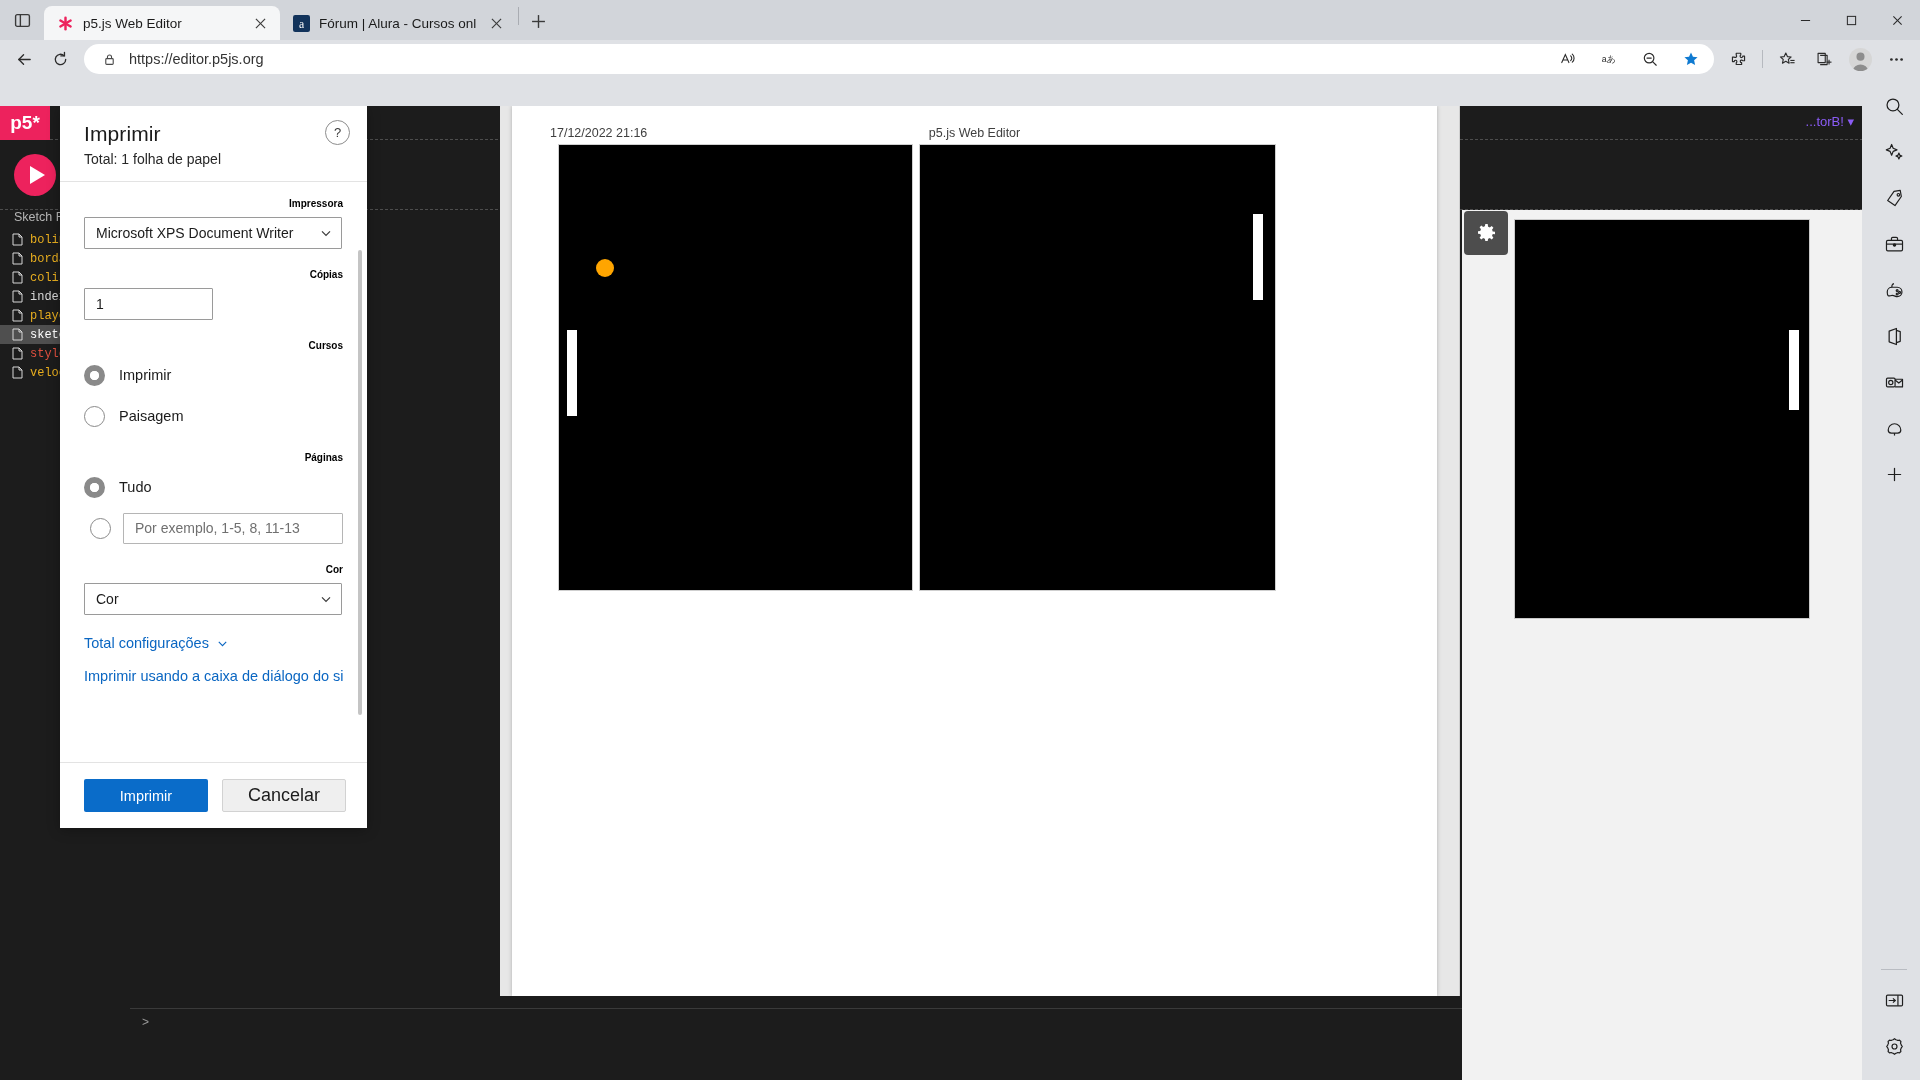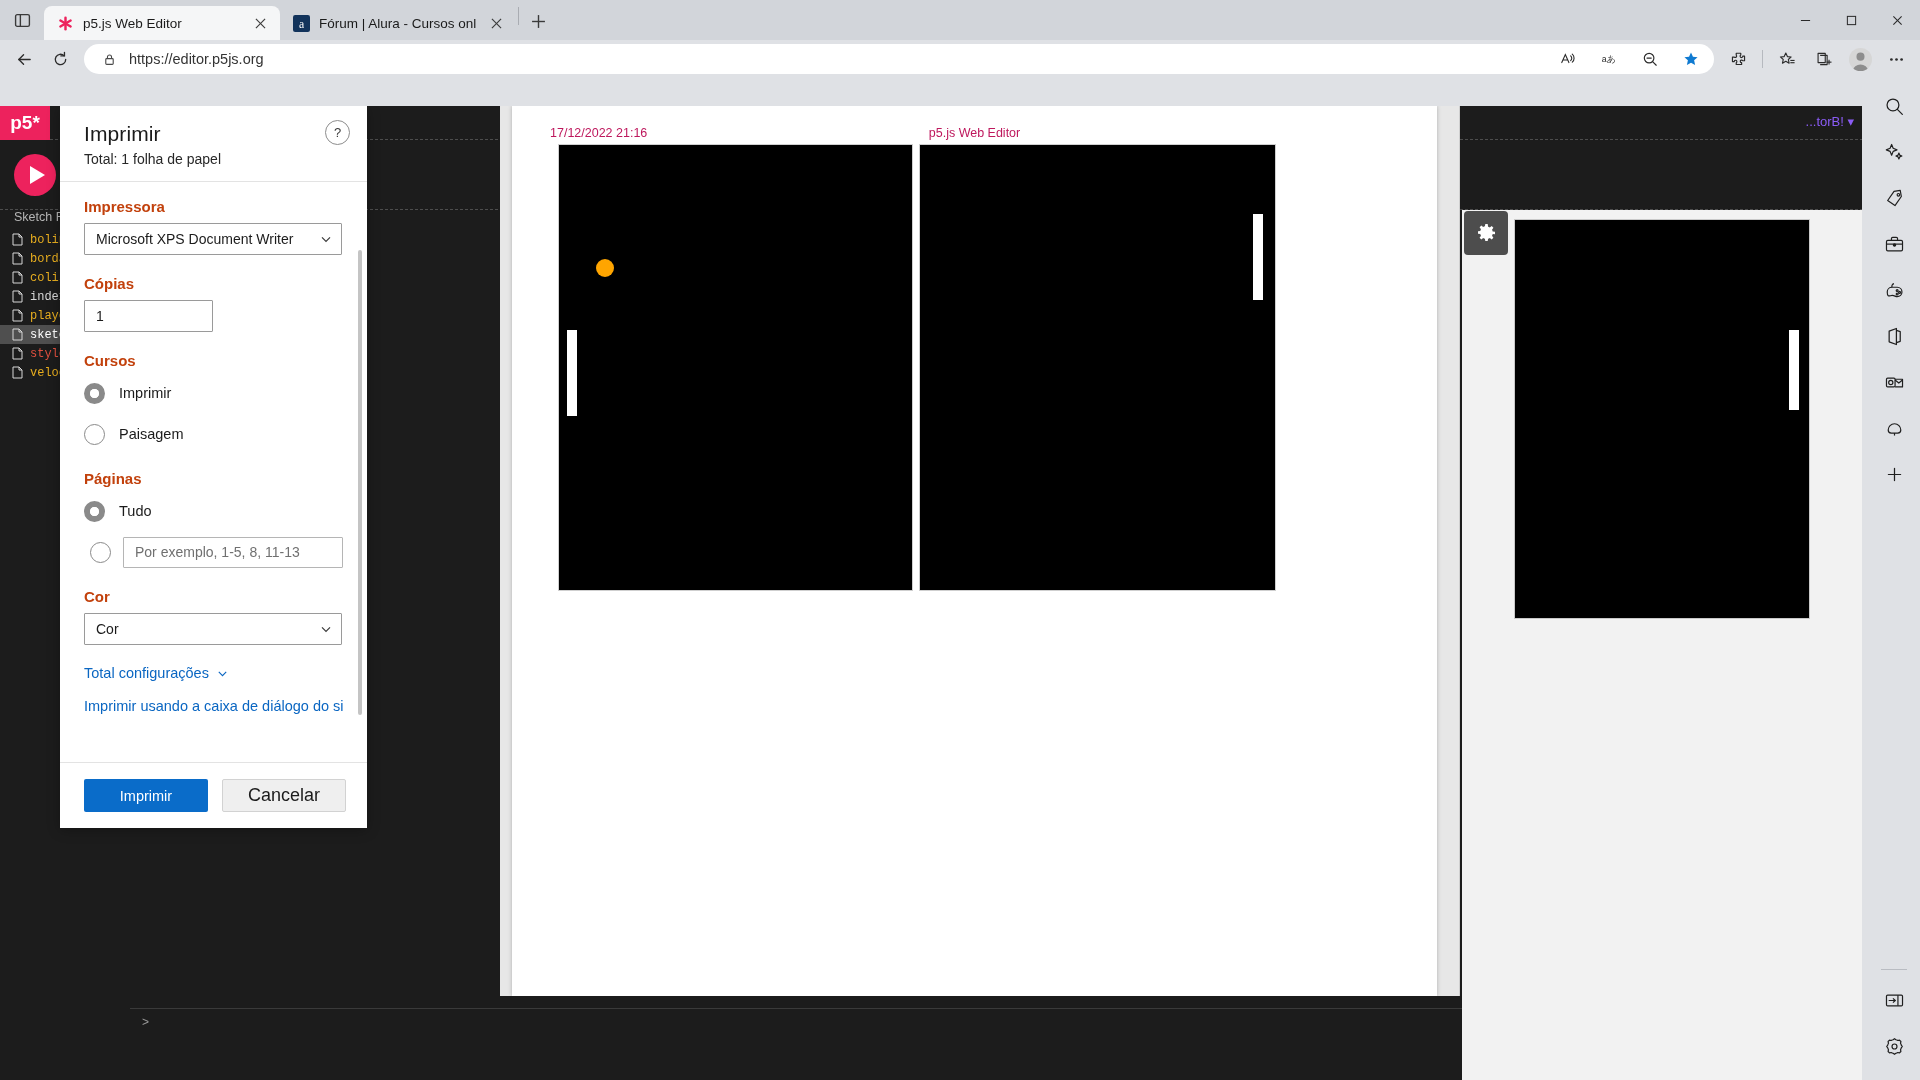--- a/index.html
+++ b/index.html
@@ -152,7 +152,7 @@
   }
   .preview-header {
     position:absolute; left:0; top: 20px; width: 100%; height: 18px;
-    font-size: 12.5px; color: #be185d; font-family: "Liberation Sans", sans-serif;
+    font-size: 12.5px; color: #404040; font-family: "Liberation Sans", sans-serif;
   }
   .preview-date { position:absolute; left: 38px; top: 0; }
   .preview-title { position:absolute; left: 0; right: 0; text-align: center; top: 0; }

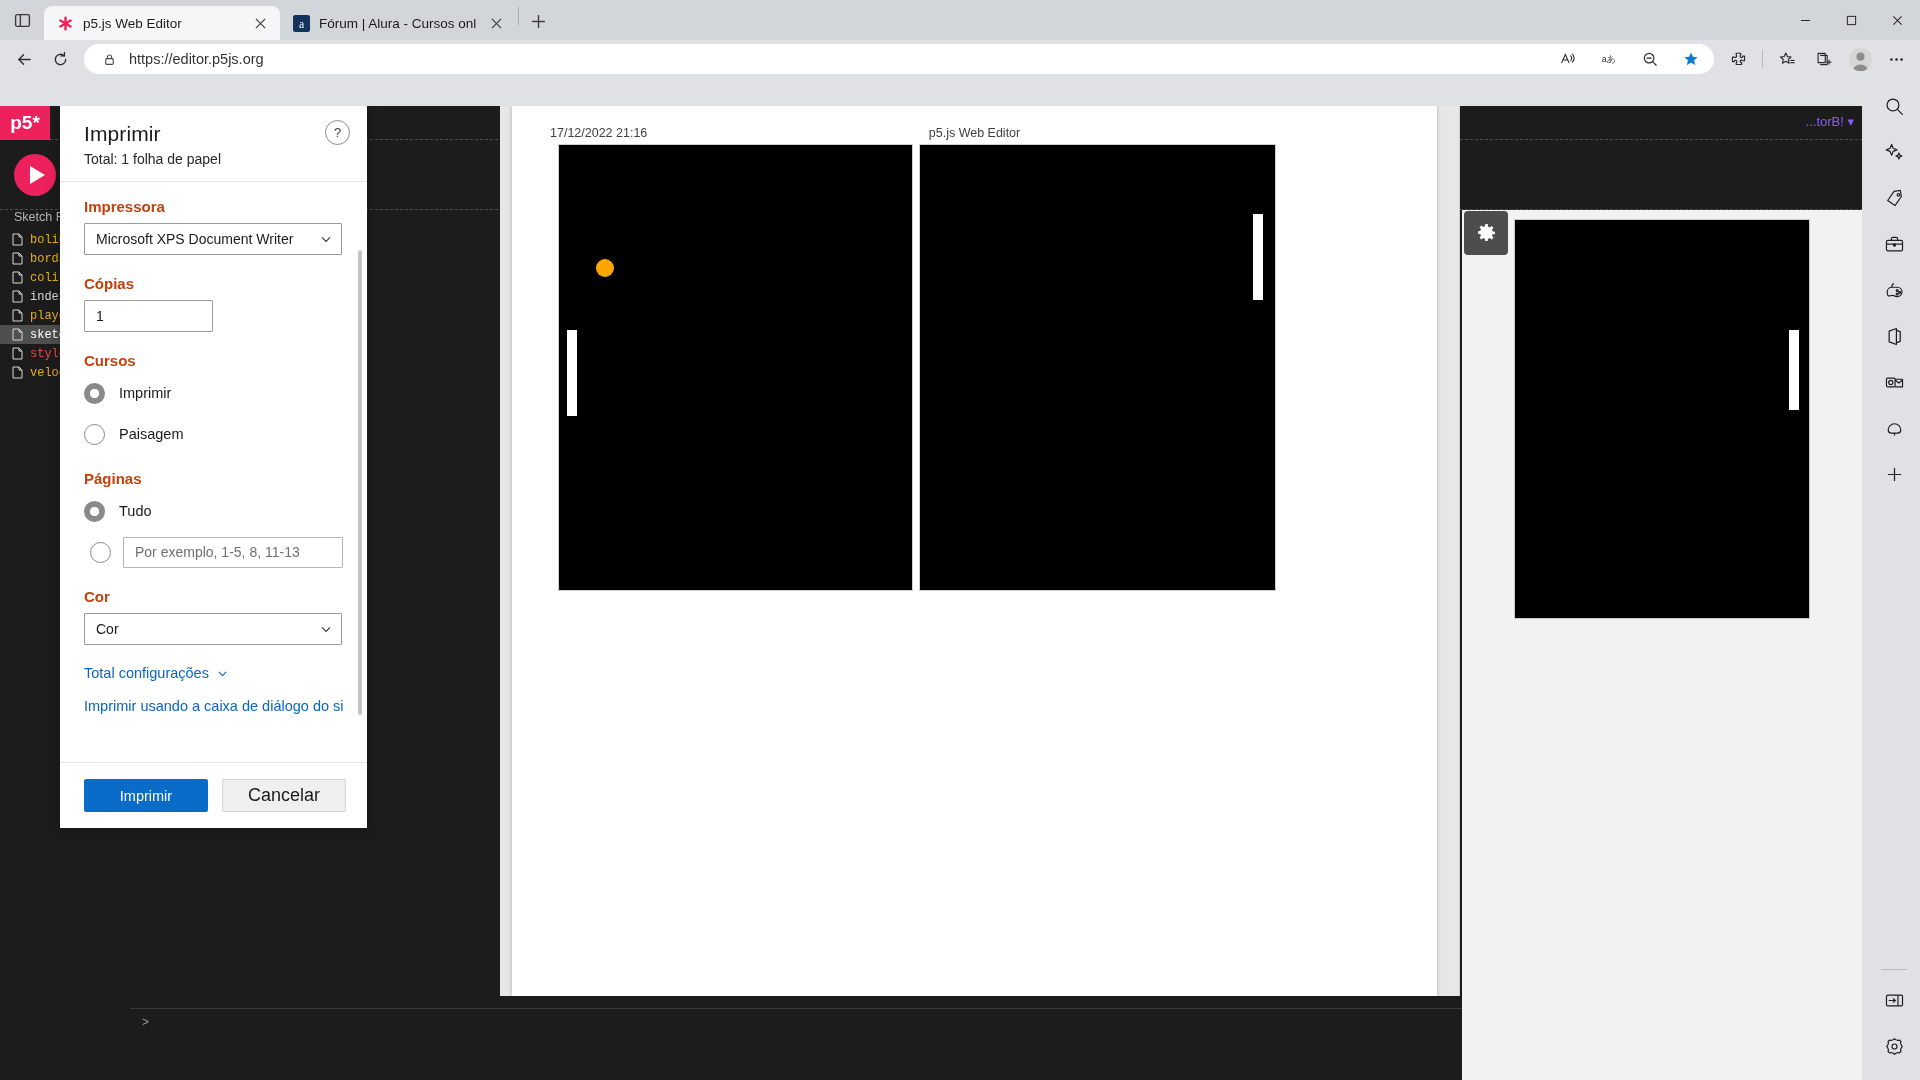--- a/index.html
+++ b/index.html
@@ -190,7 +190,7 @@
   .pd-scrollbar { position:absolute; right: 5px; top: 8px; width: 4px; bottom: 28px; }
   .pd-scrollthumb { position:absolute; top: 60px; width: 4px; height: 465px; background:#c4c4c4; border-radius: 2px; }
 
-  .pd-label { font-size: 15px; font-weight: 700; color: #c2410c; margin-bottom: 8px; }
+  .pd-label { font-size: 10px; font-weight: 700; color: #000000; margin-bottom: 8px; text-align: right; }
   .pd-group { margin-bottom: 20px; }
   .pd-select {
     width: 258px; height: 32px; border: 1px solid #9a9a9a; background: #fff;

